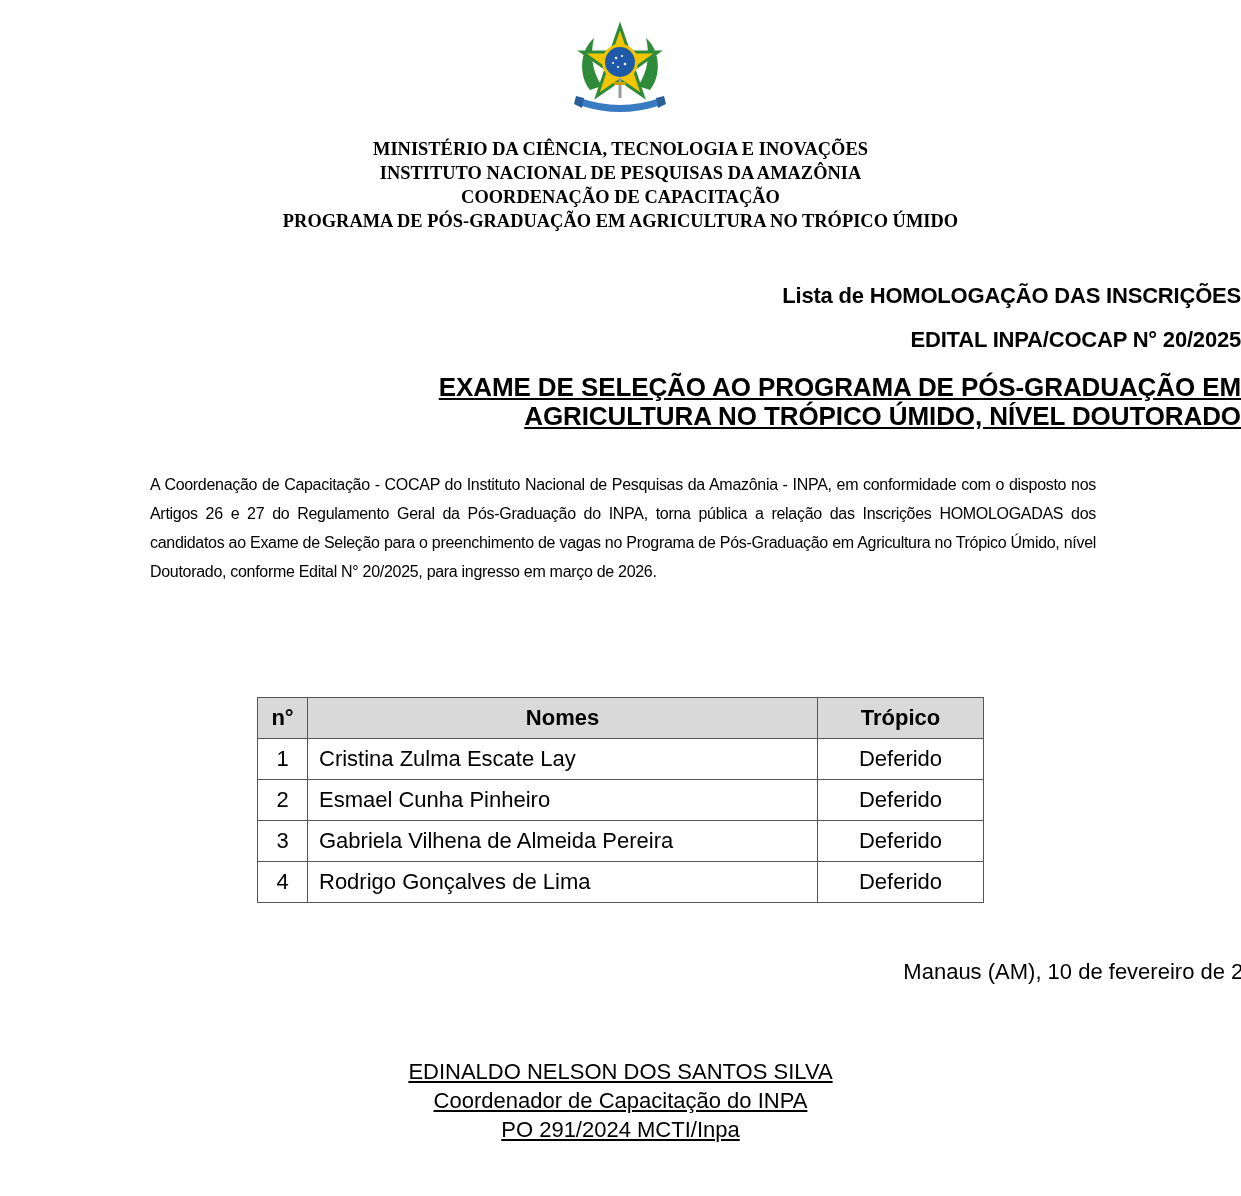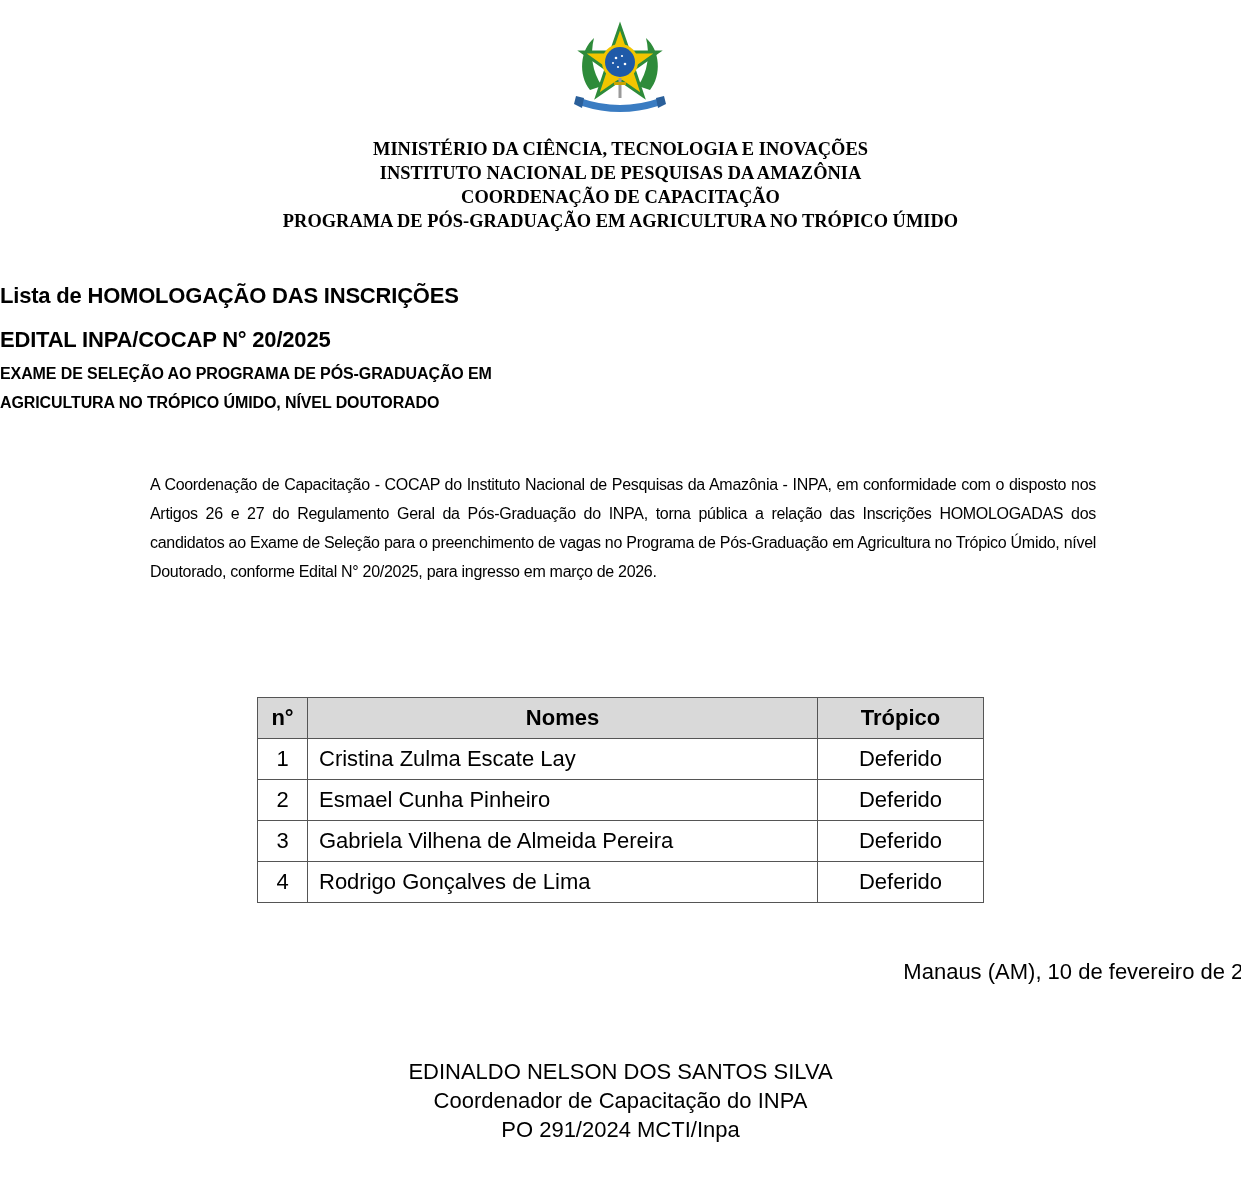--- a/index.html
+++ b/index.html
@@ -47,7 +47,7 @@
       position: absolute;
       left: 0;
       width: 1241px;
-      text-align: left;
+      text-align: right;
       font-family: "Liberation Sans", "DejaVu Sans", sans-serif;
       font-weight: bold;
       color: #000;

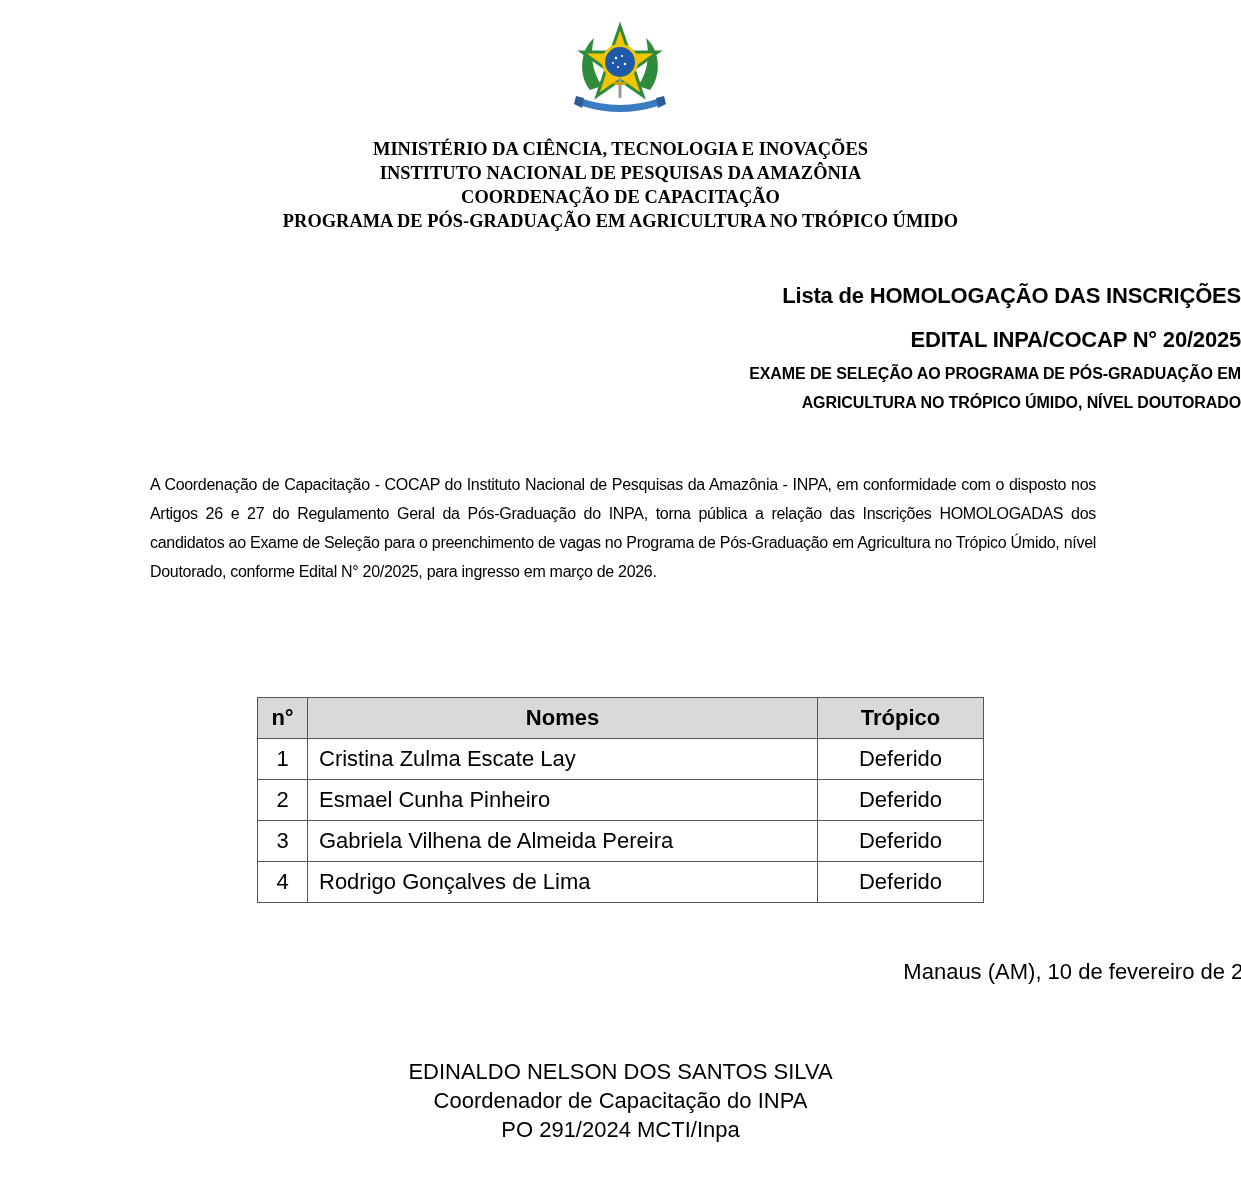--- a/index.html
+++ b/index.html
@@ -54,7 +54,7 @@
     }
     .t1 { top: 282px; font-size: 22px; line-height: 28px; letter-spacing: -0.2px; }
     .t2 { top: 326px; font-size: 22px; line-height: 28px; letter-spacing: -0.2px; }
-    .t3 { top: 359px; font-size: 16px; line-height: 29px; letter-spacing: -0.1px; }
+    .t3 { top: 373px; font-size: 26px; line-height: 29px; letter-spacing: -0.1px; text-decoration: underline; }
 
     .body-text {
       position: absolute;

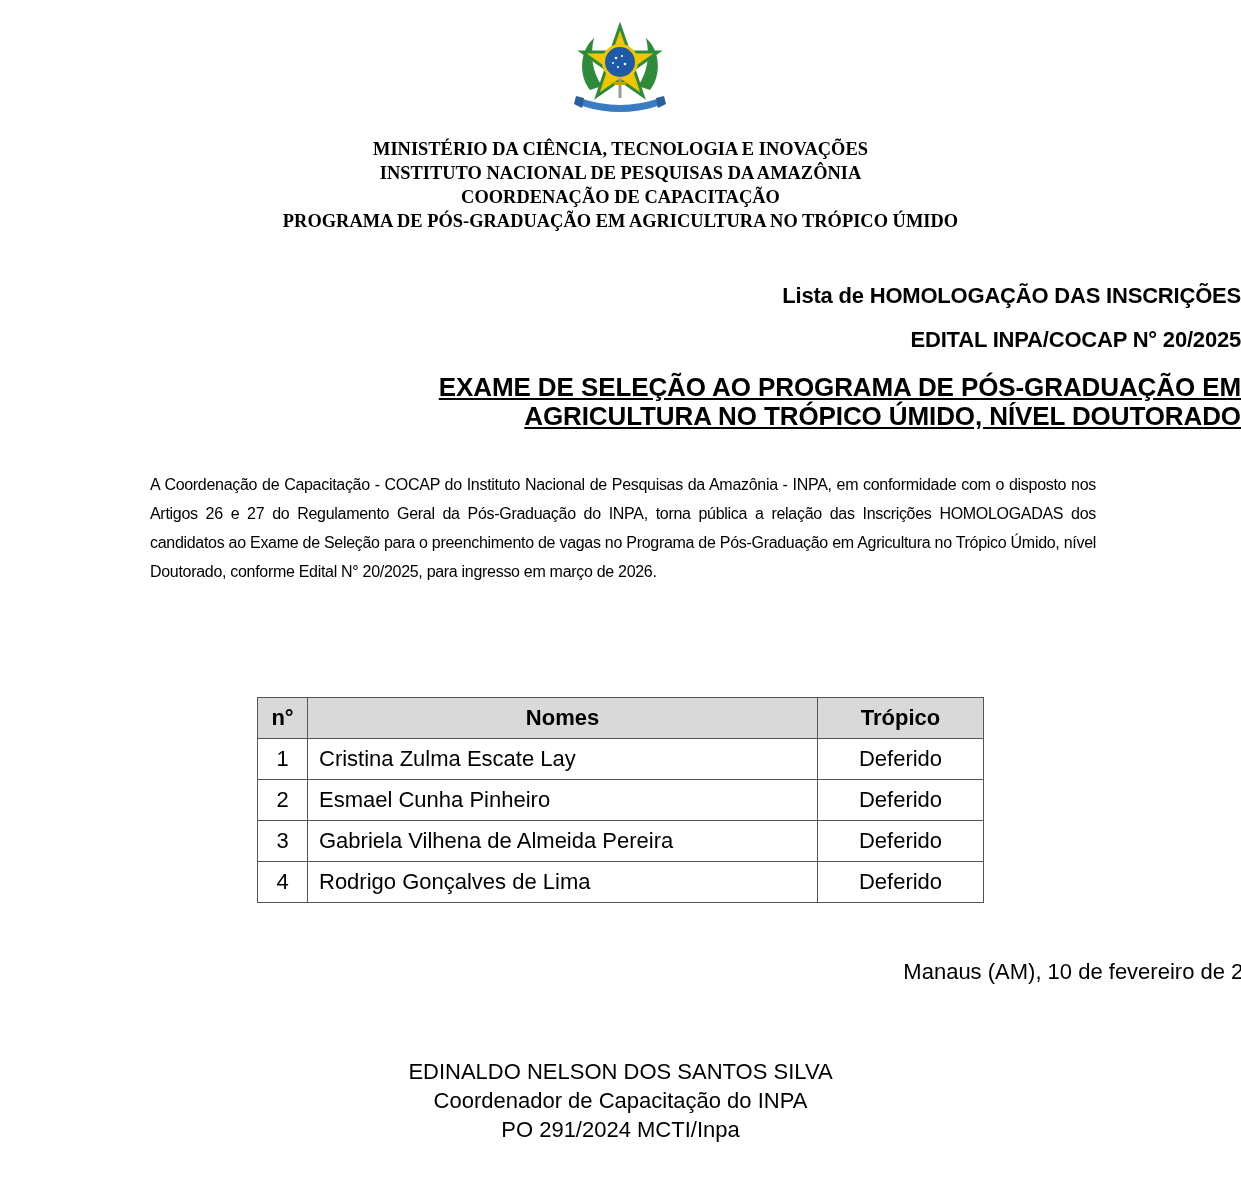--- a/index.html
+++ b/index.html
@@ -114,7 +114,7 @@
       font-size: 22px;
       line-height: 29px;
     }
-    .signature div { white-space: nowrap; }
+    .signature div { white-space: nowrap; text-decoration: underline; }
   </style>
 </head>
 <body>

